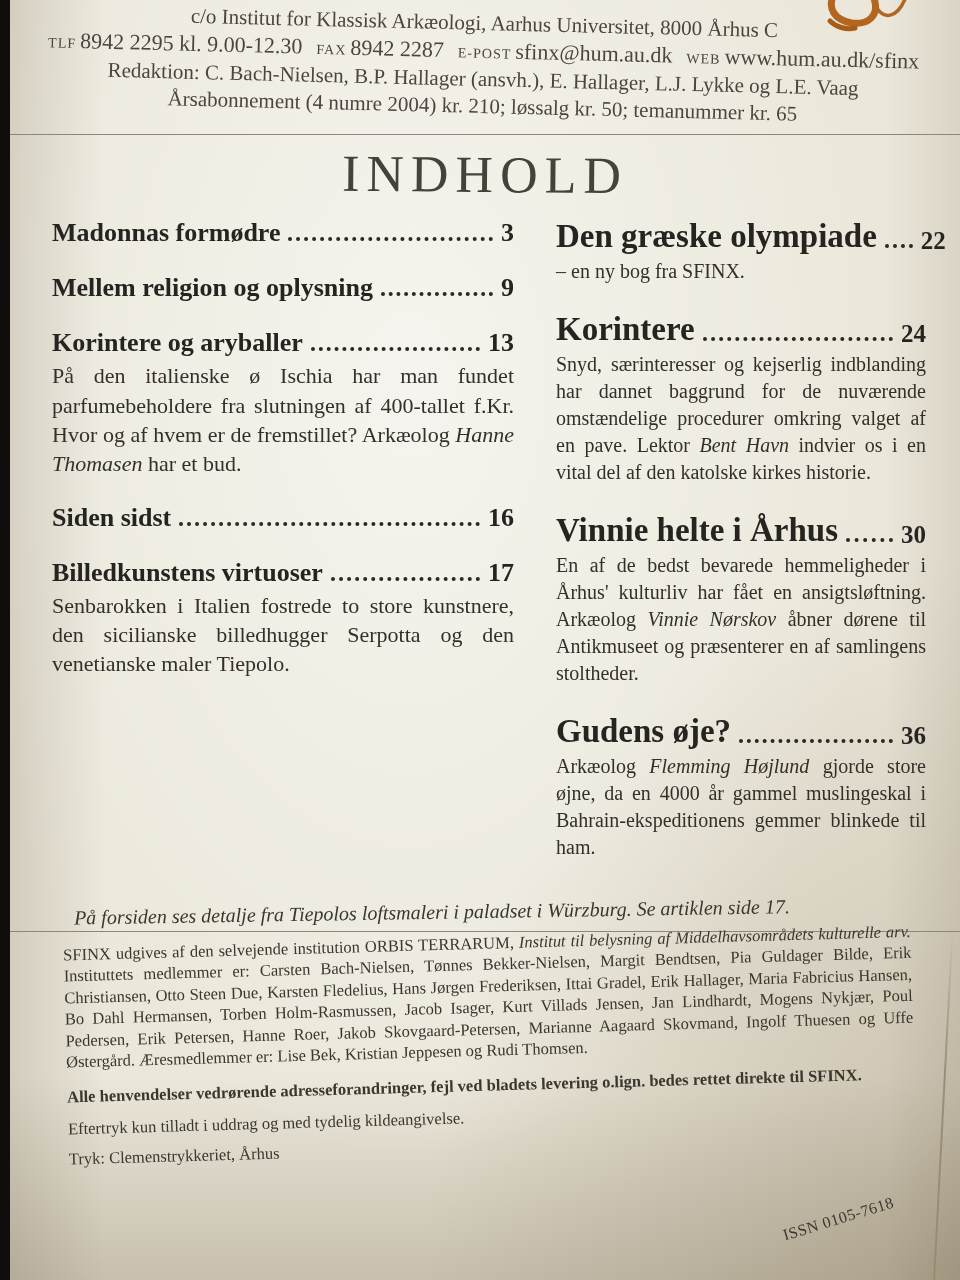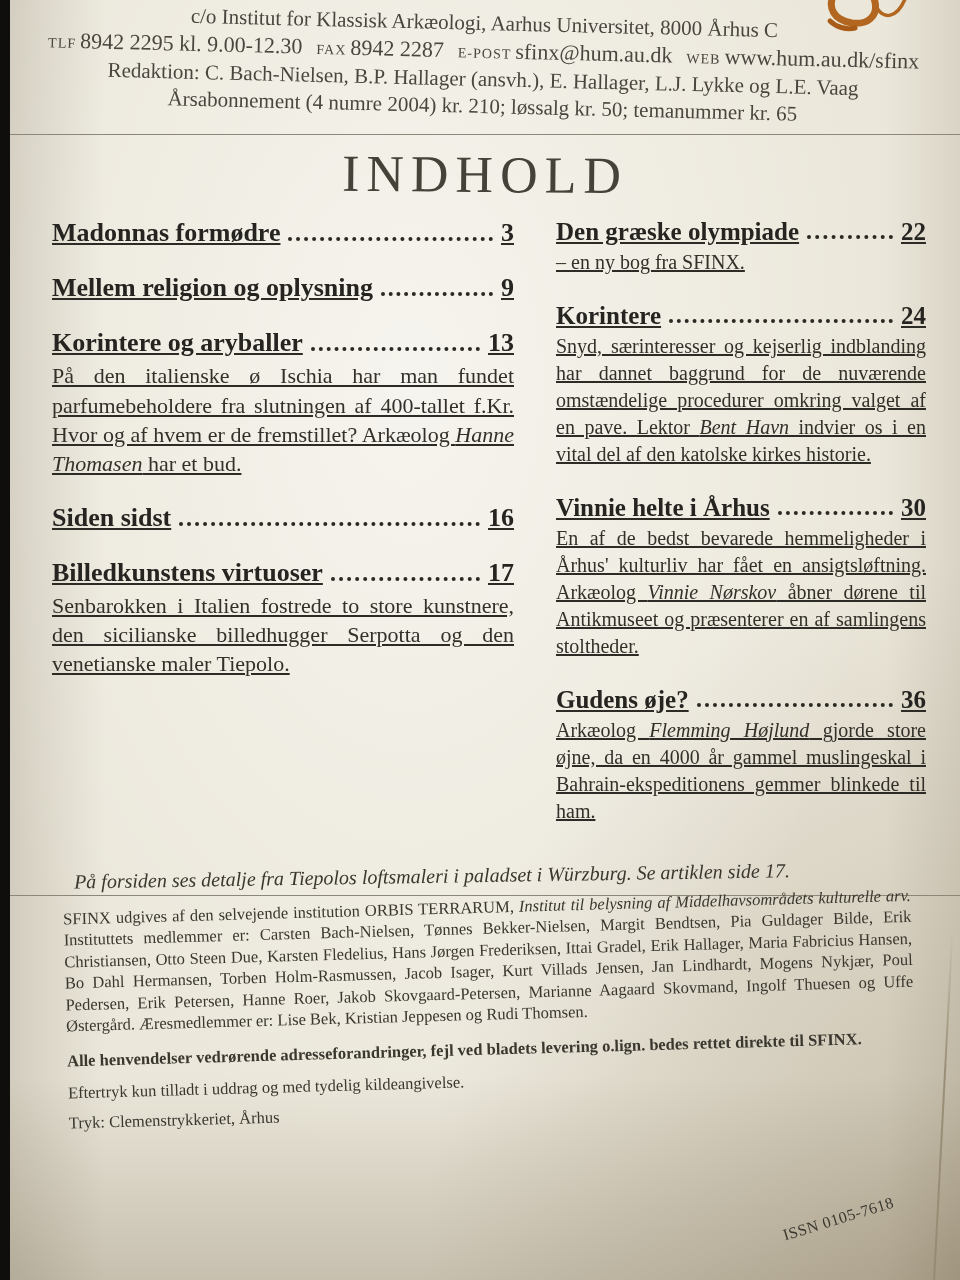--- a/index.html
+++ b/index.html
@@ -50,7 +50,7 @@
   .cols{display:flex;gap:42px;padding:0 34px 0 42px;}
   .col-left{width:462px;flex:0 0 auto;}
   .col-right{flex:1 1 auto;min-width:0;}
-  .entry{margin-bottom:25px;text-decoration:underline;}
+  .entry{margin-bottom:25px;}
   .toc-line{display:flex;}
   .etitle{white-space:nowrap;font-weight:bold;font-size:26px;color:#262420;}
   .col-right .etitle{font-size:25px;}

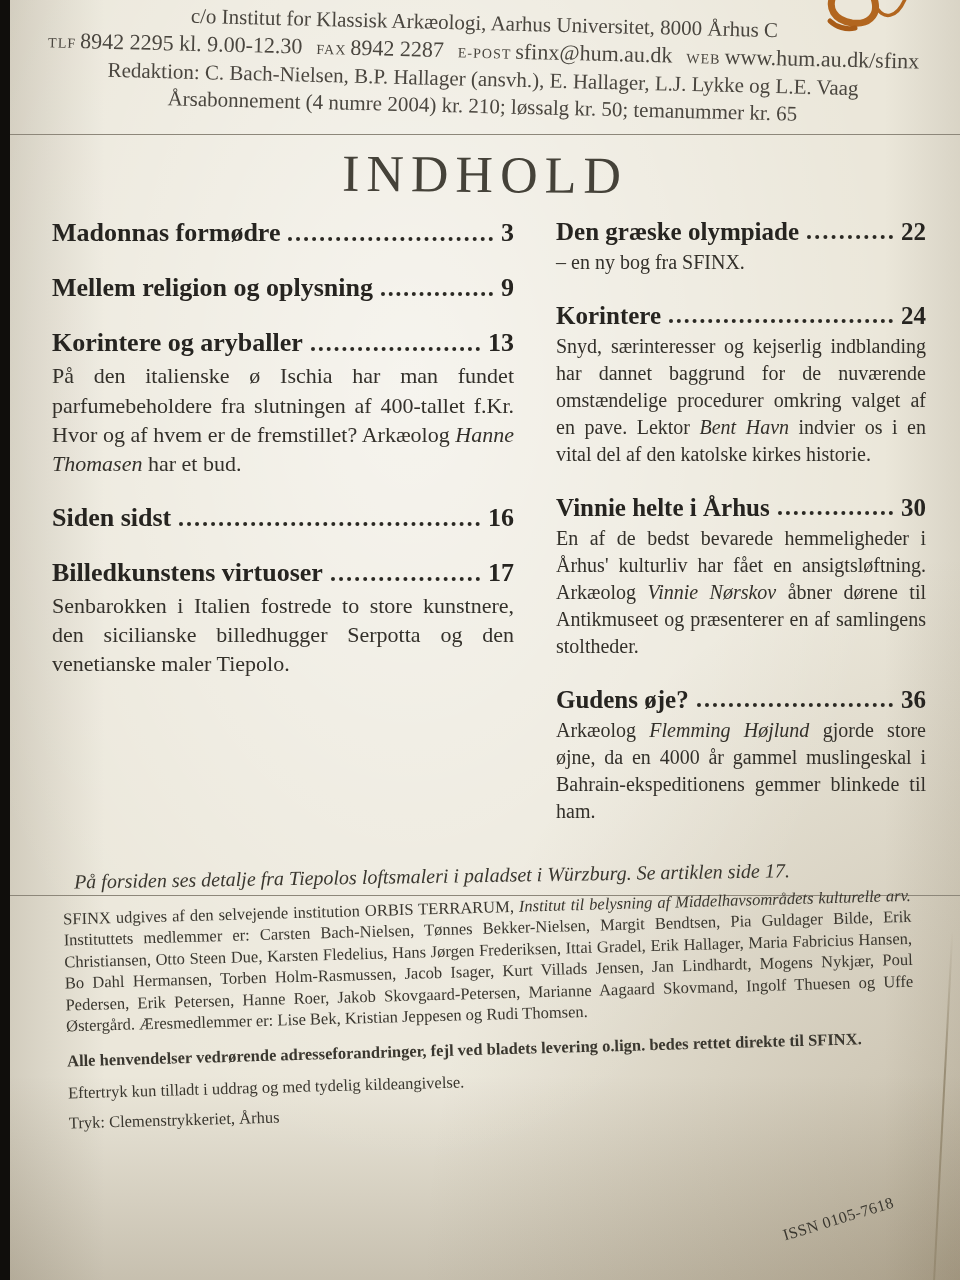--- a/index.html
+++ b/index.html
@@ -53,7 +53,7 @@
   .entry{margin-bottom:25px;}
   .toc-line{display:flex;}
   .etitle{white-space:nowrap;font-weight:bold;font-size:26px;color:#262420;}
-  .col-right .etitle{font-size:25px;}
+  .col-right .etitle{font-size:33px;}
   .leader{flex:1 1 auto;align-self:flex-end;margin:0 8px 7px 8px;border-bottom:4.5px dotted #2b2923;min-width:28px;}
   .pnum{white-space:nowrap;align-self:flex-end;font-weight:bold;font-size:26px;color:#262420;}
   .col-right .pnum{font-size:25px;}

